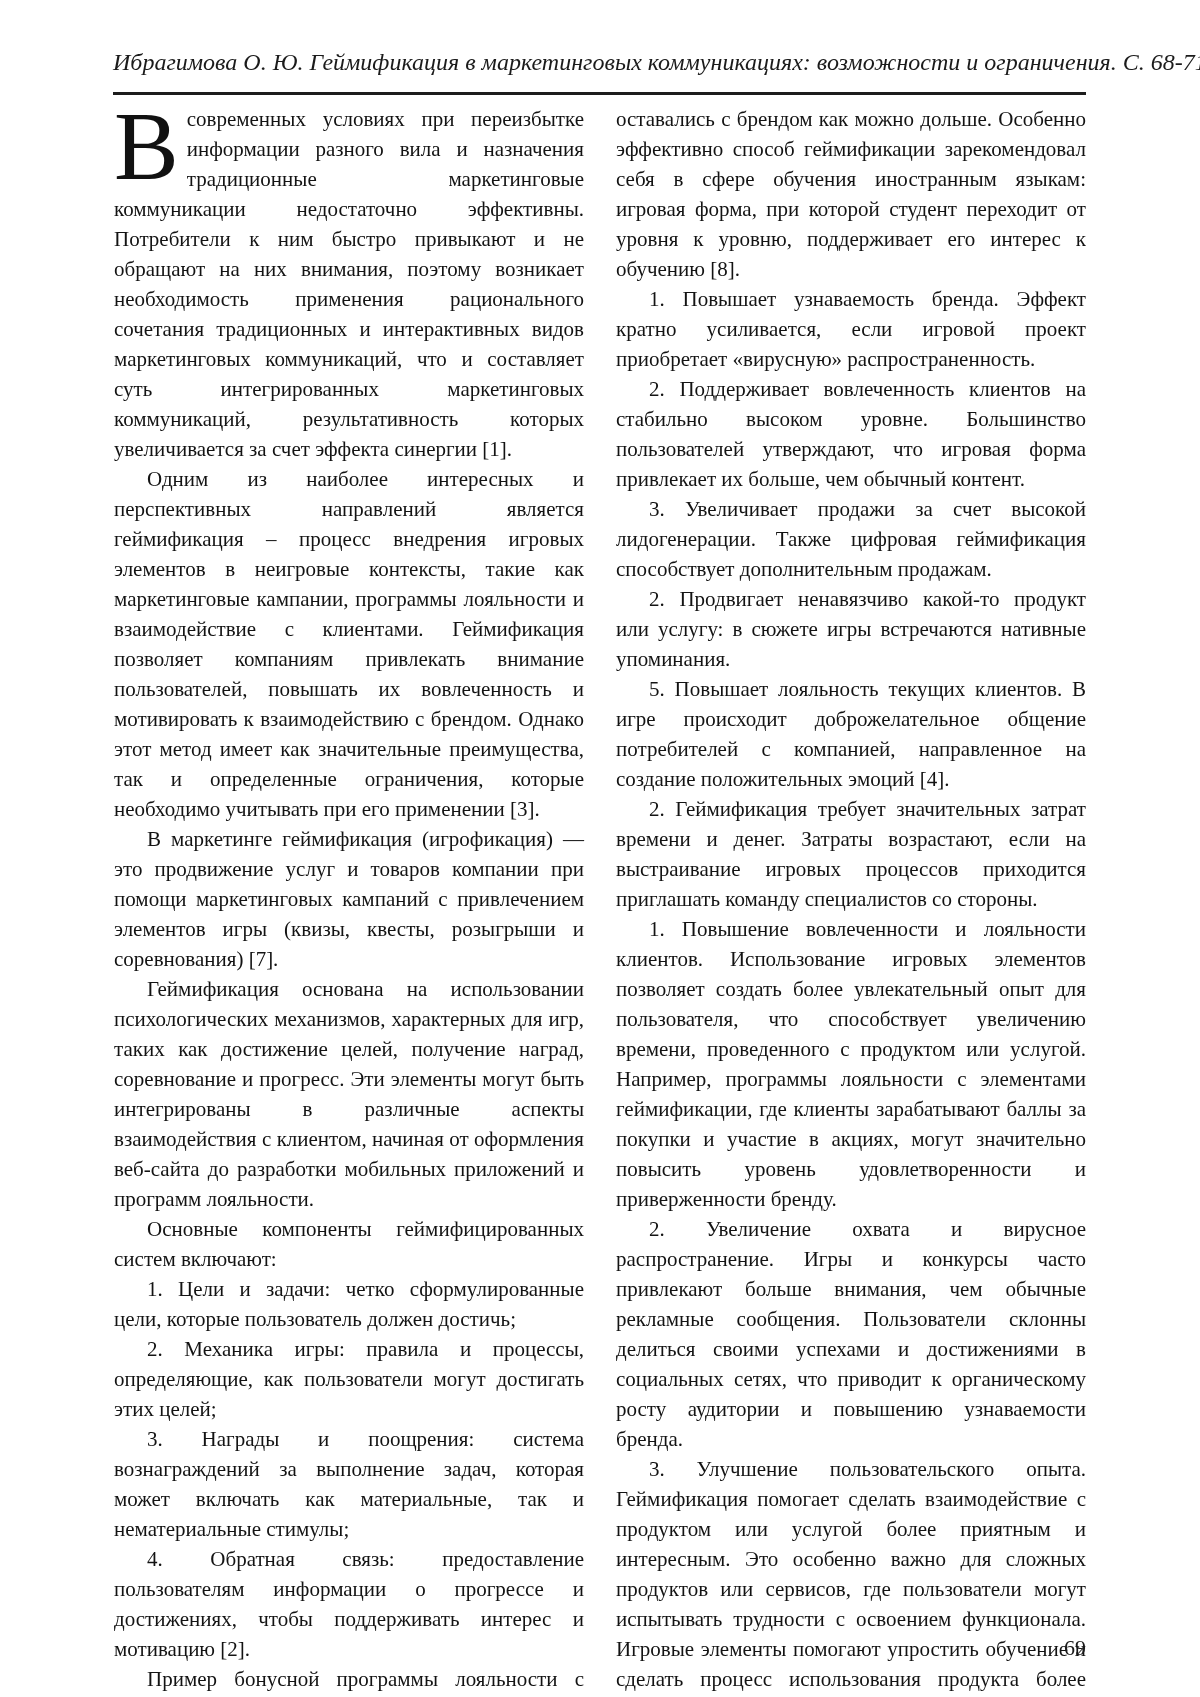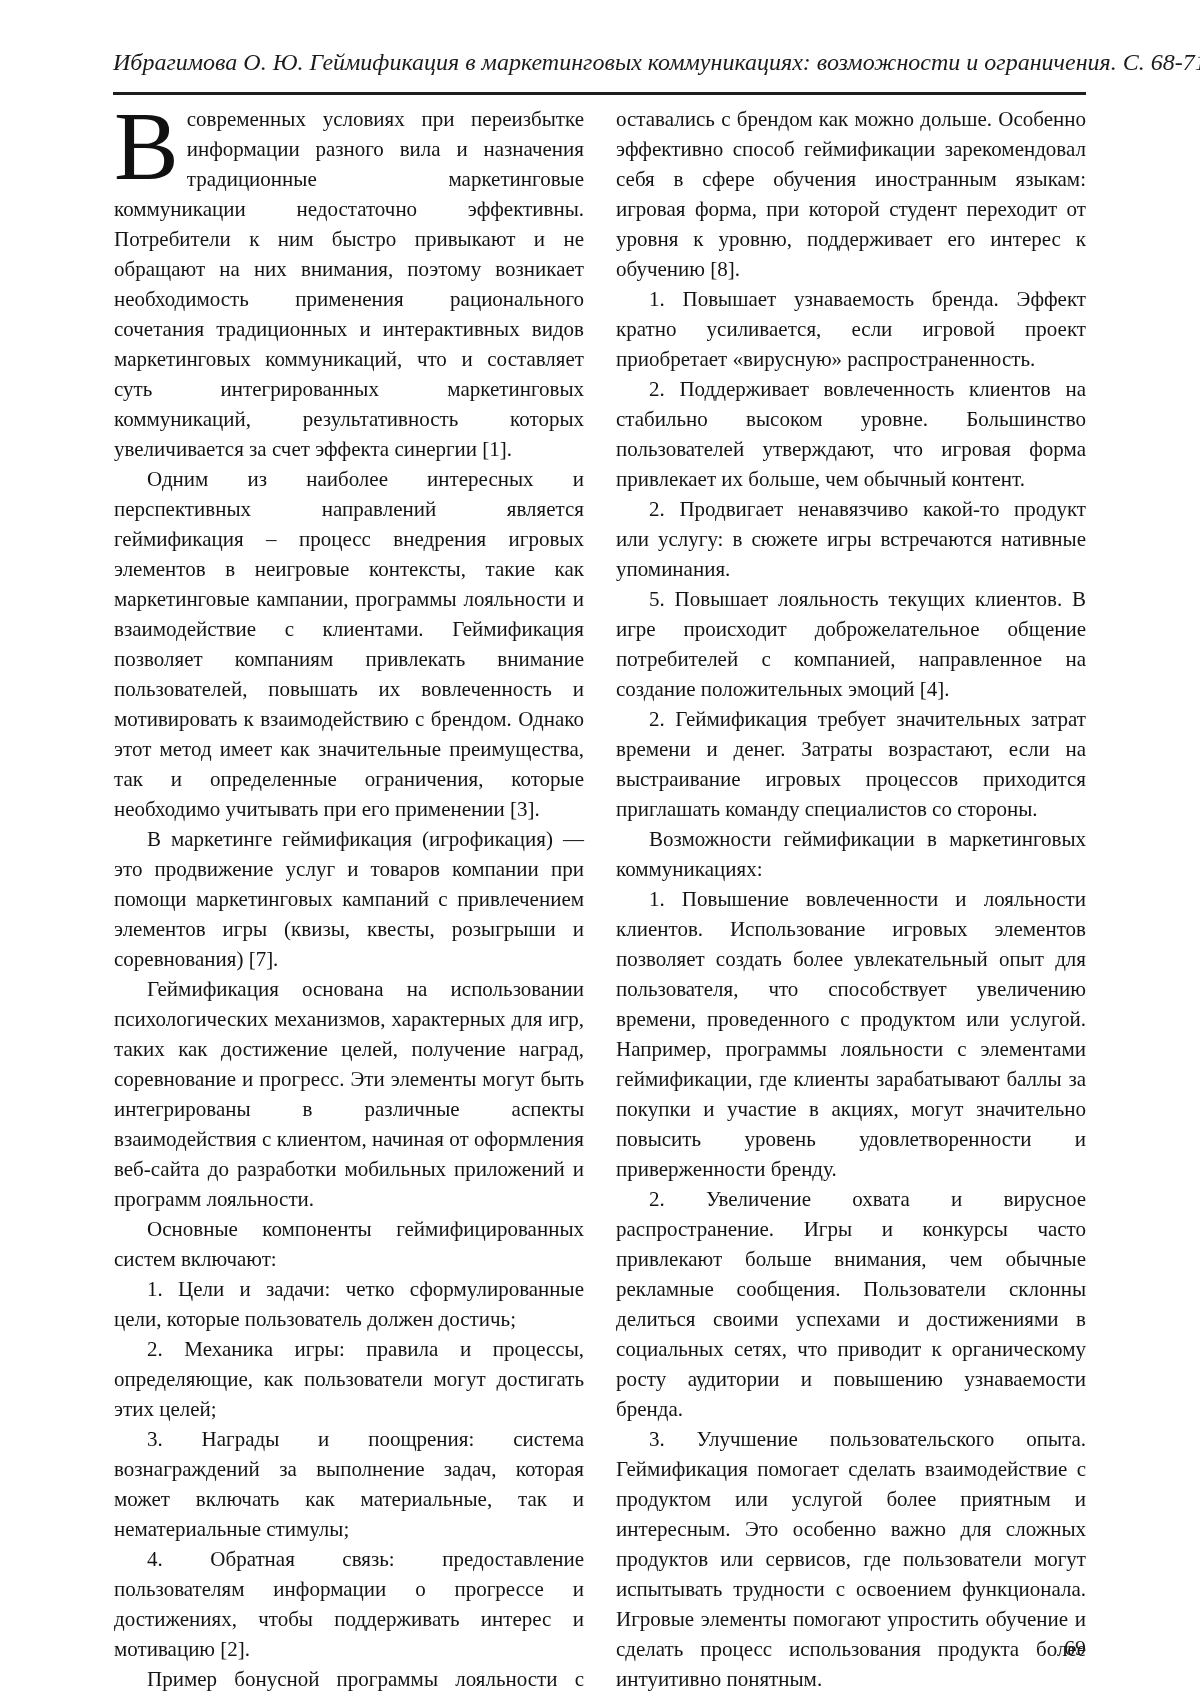--- a/index.html
+++ b/index.html
@@ -97,6 +97,7 @@
     <p class="para no-indent">оставались с брендом как можно дольше. Особенно эффективно способ геймификации зарекомендовал себя в сфере обучения иностранным языкам: игровая форма, при которой студент переходит от уровня к уровню, поддерживает его интерес к обучению [8].</p>
     <p class="para">1. Повышает узнаваемость бренда. Эффект кратно усиливается, если игровой проект приобретает «вирусную» распространенность.</p>
     <p class="para">2. Поддерживает вовлеченность клиентов на стабильно высоком уровне. Большинство пользователей утверждают, что игровая форма привлекает их больше, чем обычный контент.</p>
+    <p class="para">3. Увеличивает продажи за счет высокой лидогенерации. Также цифровая геймификация способствует дополнительным продажам.</p>
     <p class="para">2. Продвигает ненавязчиво какой-то продукт или услугу: в сюжете игры встречаются нативные упоминания.</p>
     <p class="para">5. Повышает лояльность текущих клиентов. В игре происходит доброжелательное общение потребителей с компанией, направленное на создание положительных эмоций [4].</p>
     <p class="para">2. Геймификация требует значительных затрат времени и денег. Затраты возрастают, если на выстраивание игровых процессов приходится приглашать команду специалистов со стороны.</p>

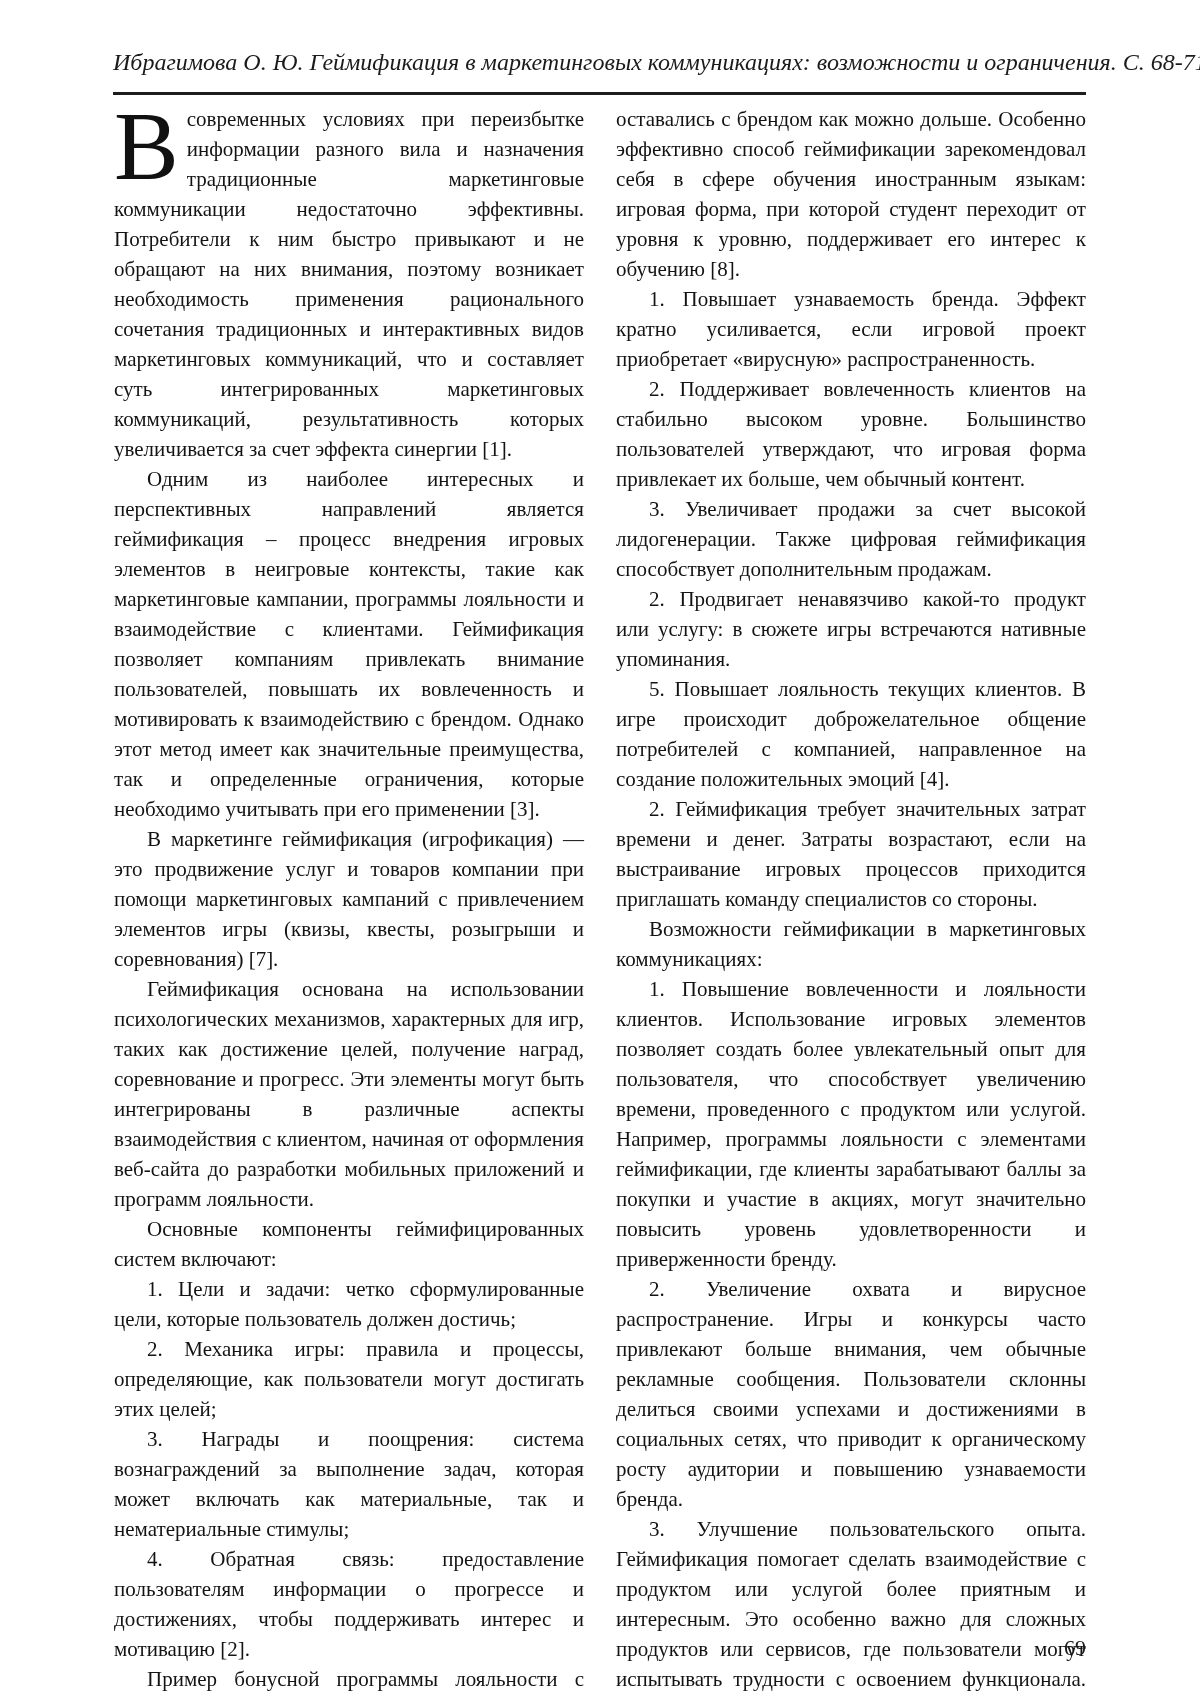--- a/index.html
+++ b/index.html
@@ -101,7 +101,6 @@
     <p class="para">2. Продвигает ненавязчиво какой-то продукт или услугу: в сюжете игры встречаются нативные упоминания.</p>
     <p class="para">5. Повышает лояльность текущих клиентов. В игре происходит доброжелательное общение потребителей с компанией, направленное на создание положительных эмоций [4].</p>
     <p class="para">2. Геймификация требует значительных затрат времени и денег. Затраты возрастают, если на выстраивание игровых процессов приходится приглашать команду специалистов со стороны.</p>
-    <p class="para">Возможности геймификации в маркетинговых коммуникациях:</p>
     <p class="para">1. Повышение вовлеченности и лояльности клиентов. Использование игровых элементов позволяет создать более увлекательный опыт для пользователя, что способствует увеличению времени, проведенного с продуктом или услугой. Например, программы лояльности с элементами геймификации, где клиенты зарабатывают баллы за покупки и участие в акциях, могут значительно повысить уровень удовлетворенности и приверженности бренду.</p>
     <p class="para">2. Увеличение охвата и вирусное распространение. Игры и конкурсы часто привлекают больше внимания, чем обычные рекламные сообщения. Пользователи склонны делиться своими успехами и достижениями в социальных сетях, что приводит к органическому росту аудитории и повышению узнаваемости бренда.</p>
     <p class="para">3. Улучшение пользовательского опыта. Геймификация помогает сделать взаимодействие с продуктом или услугой более приятным и интересным. Это особенно важно для сложных продуктов или сервисов, где пользователи могут испытывать трудности с освоением функционала. Игровые элементы помогают упростить обучение и сделать процесс использования продукта более интуитивно понятным.</p>

